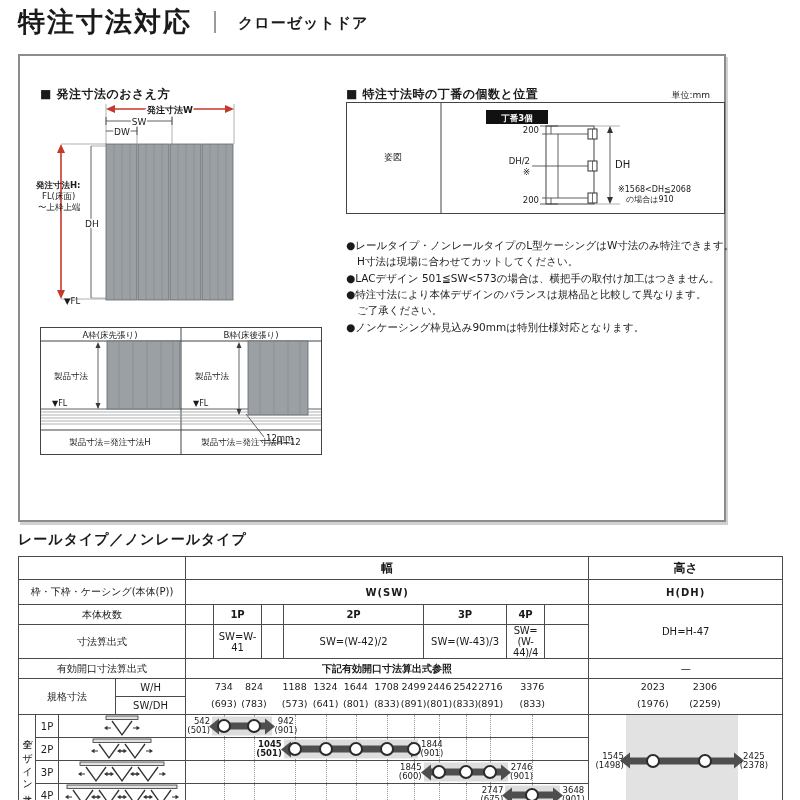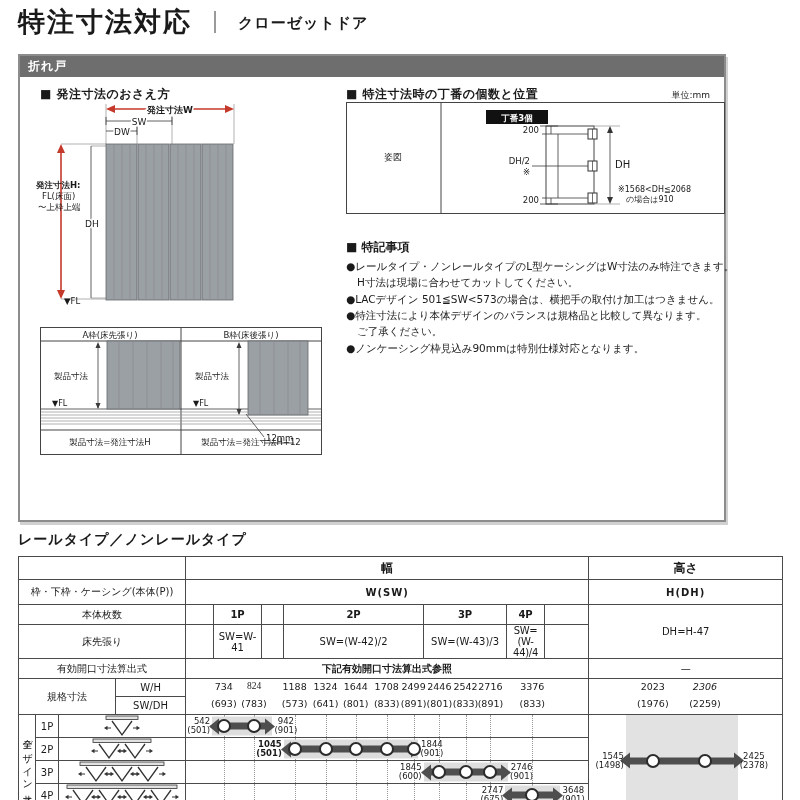--- a/index.html
+++ b/index.html
@@ -68,7 +68,6 @@
 </div>
 
 <div class="abs mainbox">
-  <div class="boxbar">折れ戸</div>
 
   <div class="abs sechead" style="left:20px;top:30px">■ 発注寸法のおさえ方</div>
 

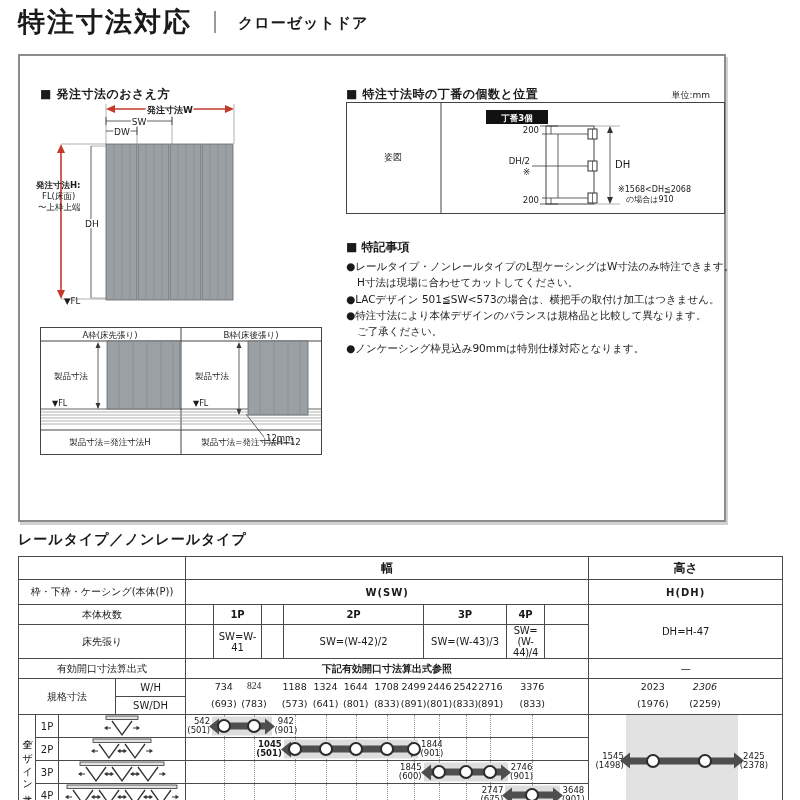--- a/index.html
+++ b/index.html
@@ -229,7 +229,6 @@
   </svg>
 
   <div class="abs notes" style="left:326px;top:182px">
-    <div class="nh">■ 特記事項</div>
     <div class="note">●レールタイプ・ノンレールタイプのL型ケーシングはW寸法のみ特注できます。
 H寸法は現場に合わせてカットしてください。</div>
     <div class="note">●LACデザイン 501≦SW&lt;573の場合は、横把手の取付け加工はつきません。</div>

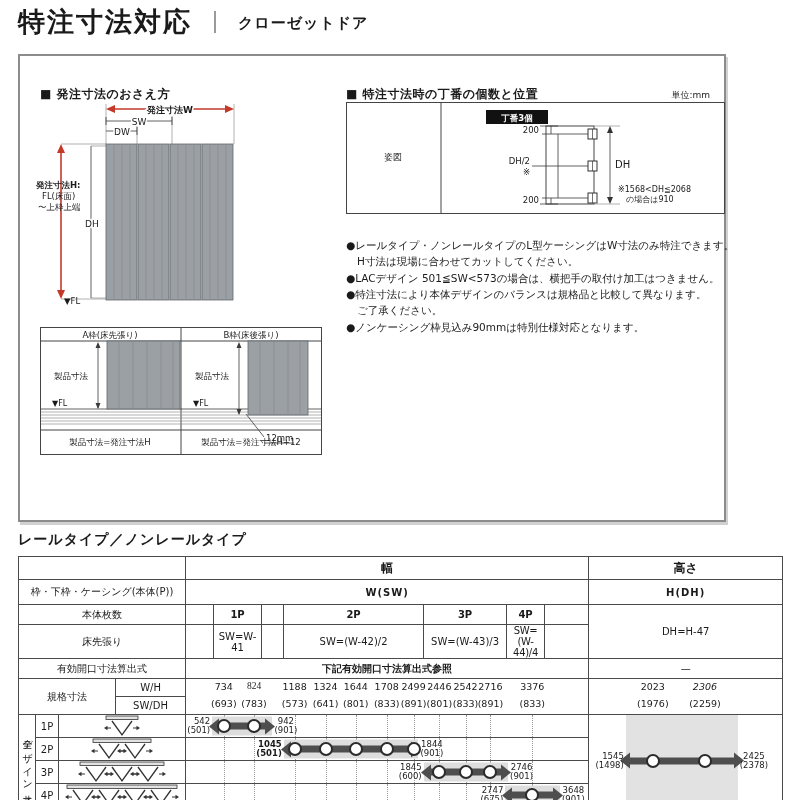--- a/index.html
+++ b/index.html
@@ -278,7 +278,7 @@
     <td rowspan="2" class="dbl">DH=H-47</td>
   </tr>
   <tr style="height:21px">
-    <td colspan="4" class="sm">床先張り</td>
+    <td colspan="4" class="sm">寸法算出式</td>
     <td></td>
     <td class="sm">SW=W-41</td>
     <td></td>

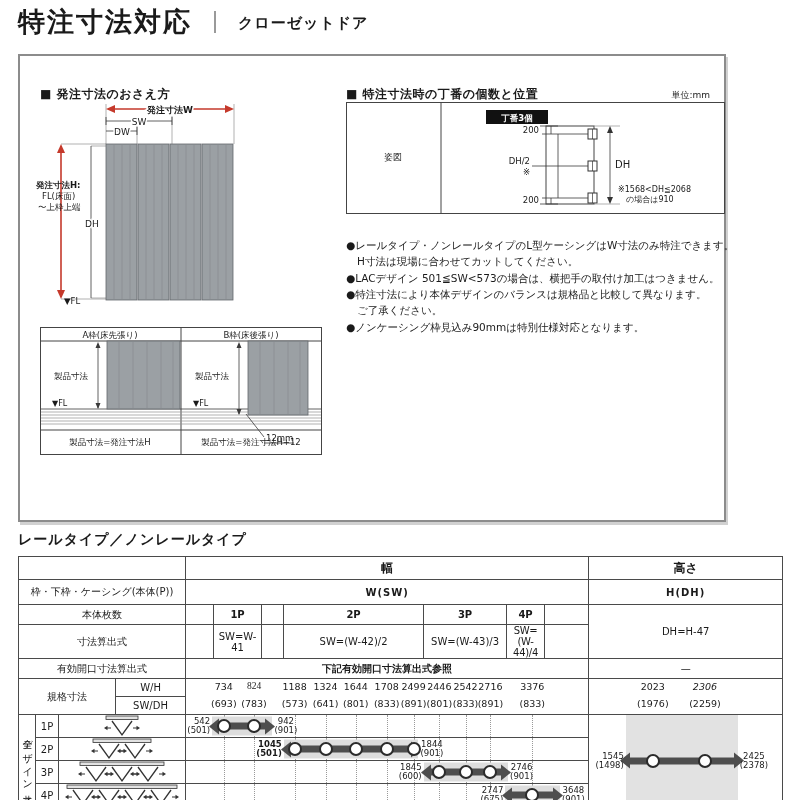--- a/index.html
+++ b/index.html
@@ -298,7 +298,7 @@
     <td colspan="7" rowspan="2">
       <div class="numline">
             <div class="num" style="left: 9.4%;">734</div>
-            <div class="num" style="left: 16.9%; font-family: Liberation Serif, serif;">824</div>
+            <div class="num" style="left: 16.9%;">824</div>
             <div class="num" style="left: 27%;">1188</div>
             <div class="num" style="left: 34.7%;">1324</div>
             <div class="num" style="left: 42.2%;">1644</div>

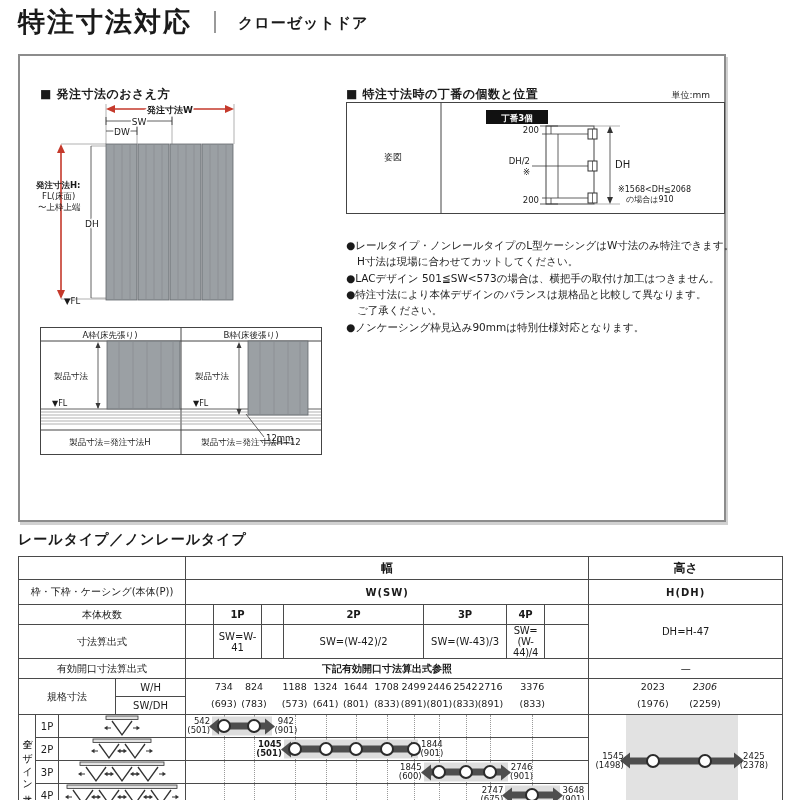--- a/index.html
+++ b/index.html
@@ -326,7 +326,7 @@
     <td rowspan="2" class="dbl">
       <div class="numline">
             <div class="num" style="left: 33%;">2023</div>
-            <div class="num" style="left: 60%; font-style: italic;">2306</div>
+            <div class="num" style="left: 60%;">2306</div>
           </div>
       <div class="numline">
             <div class="num" style="left: 33%;">(1976)</div>

